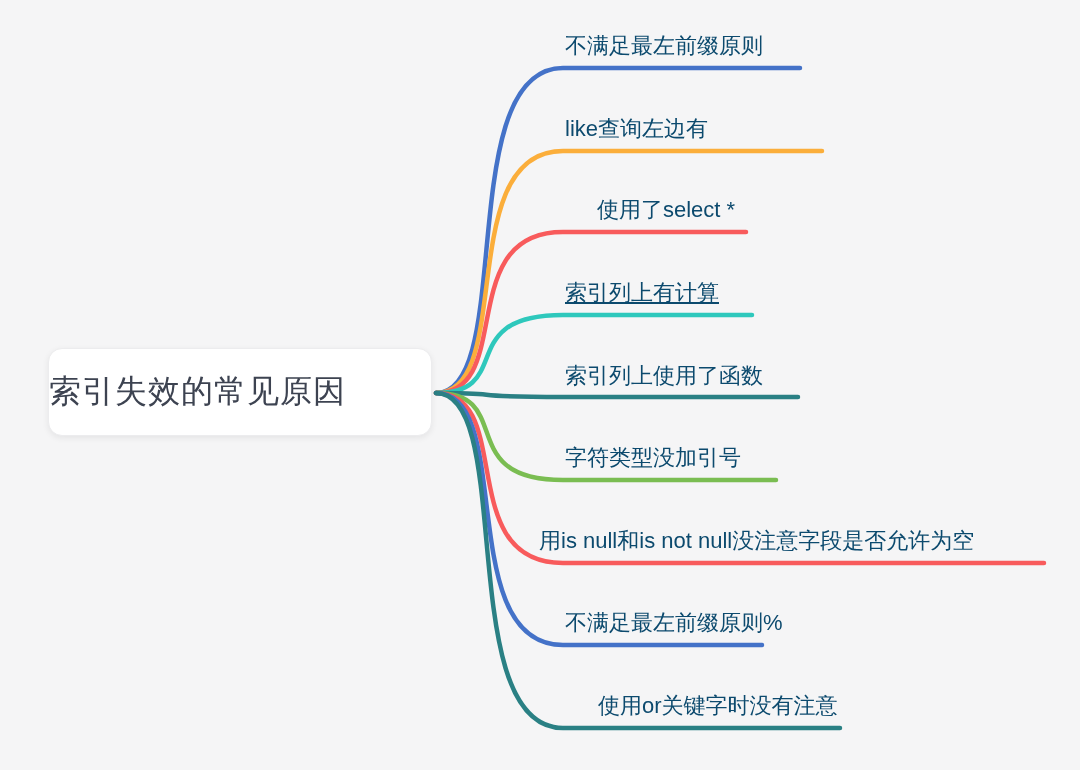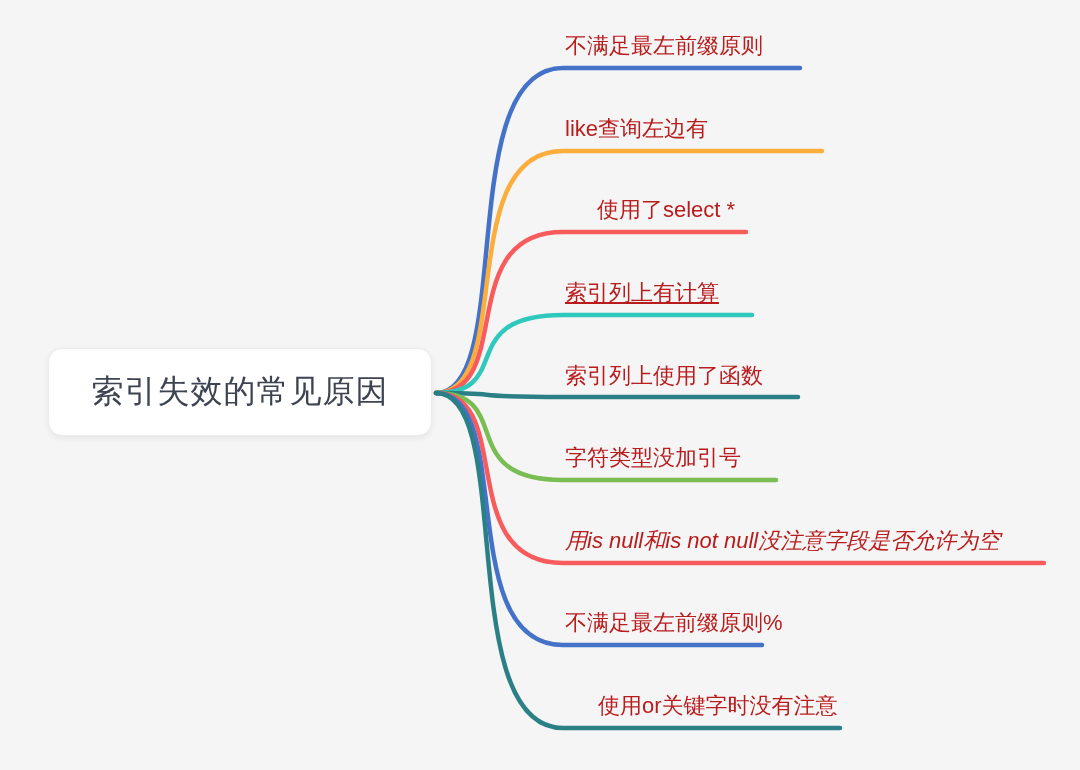--- a/index.html
+++ b/index.html
@@ -41,7 +41,7 @@
     height: 32px;
     line-height: 32px;
     font-size: 22px;
-    color: #b91c1c;
+    color: #0c4a6e;
     white-space: nowrap;
   }
 </style>

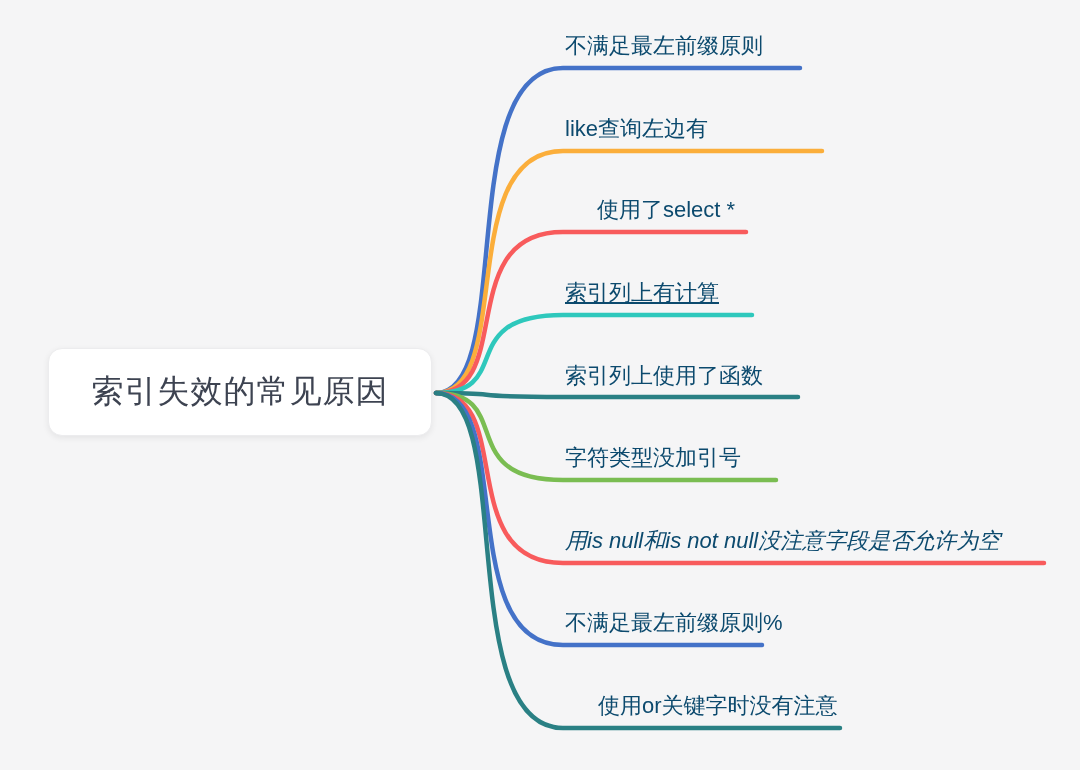--- a/index.html
+++ b/index.html
@@ -28,7 +28,6 @@
     box-shadow: 0 2px 6px rgba(0,0,0,0.07);
     display: flex;
     align-items: center;
-    justify-content: center;
   }
   .root-node span {
     font-size: 32px;

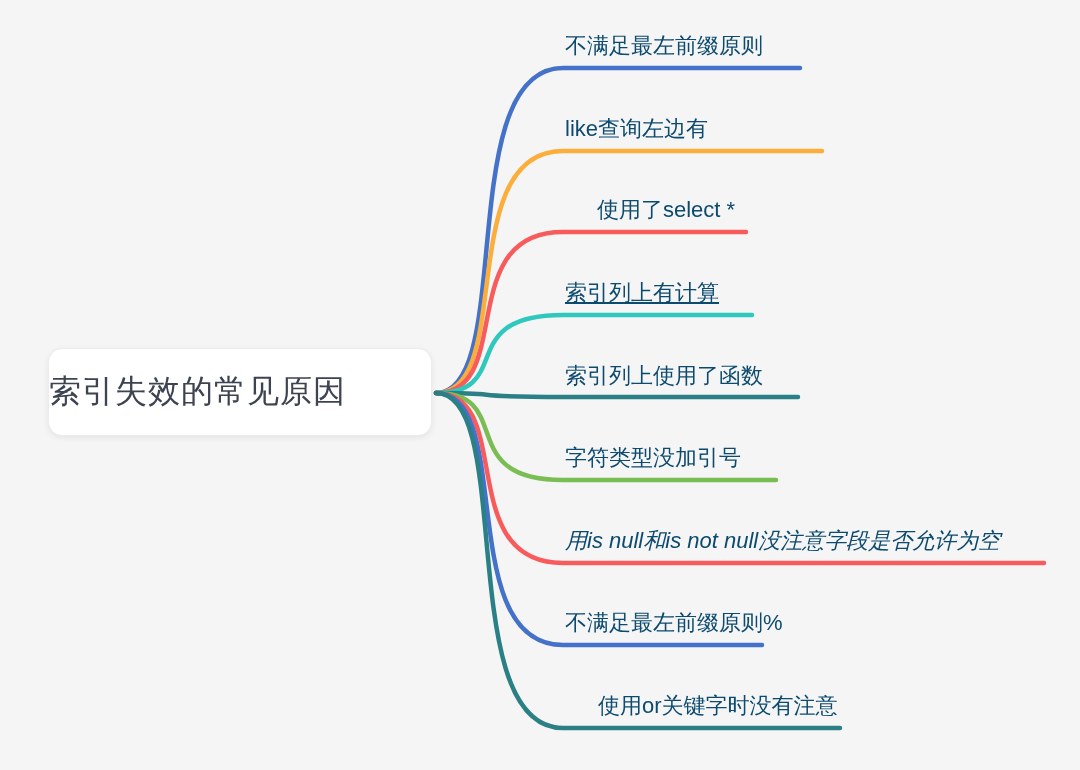--- a/index.html
+++ b/index.html
@@ -71,7 +71,7 @@
       <div class="branch-label" style="left: 565px; top: 277px; text-decoration: underline;">索引列上有计算</div>
       <div class="branch-label" style="left: 565px; top: 360px;">索引列上使用了函数</div>
       <div class="branch-label" style="left: 565px; top: 442px; text-align: right;">字符类型没加引号</div>
-      <div class="branch-label" style="left: 565px; top: 525px; font-style: italic;">用is null和is not null没注意字段是否允许为空</div>
+      <div class="branch-label" style="left: 539px; top: 525px;">用is null和is not null没注意字段是否允许为空</div>
       <div class="branch-label" style="left: 565px; top: 607px;">不满足最左前缀原则%</div>
       <div class="branch-label" style="left: 598px; top: 690px;">使用or关键字时没有注意</div>
     </div>

